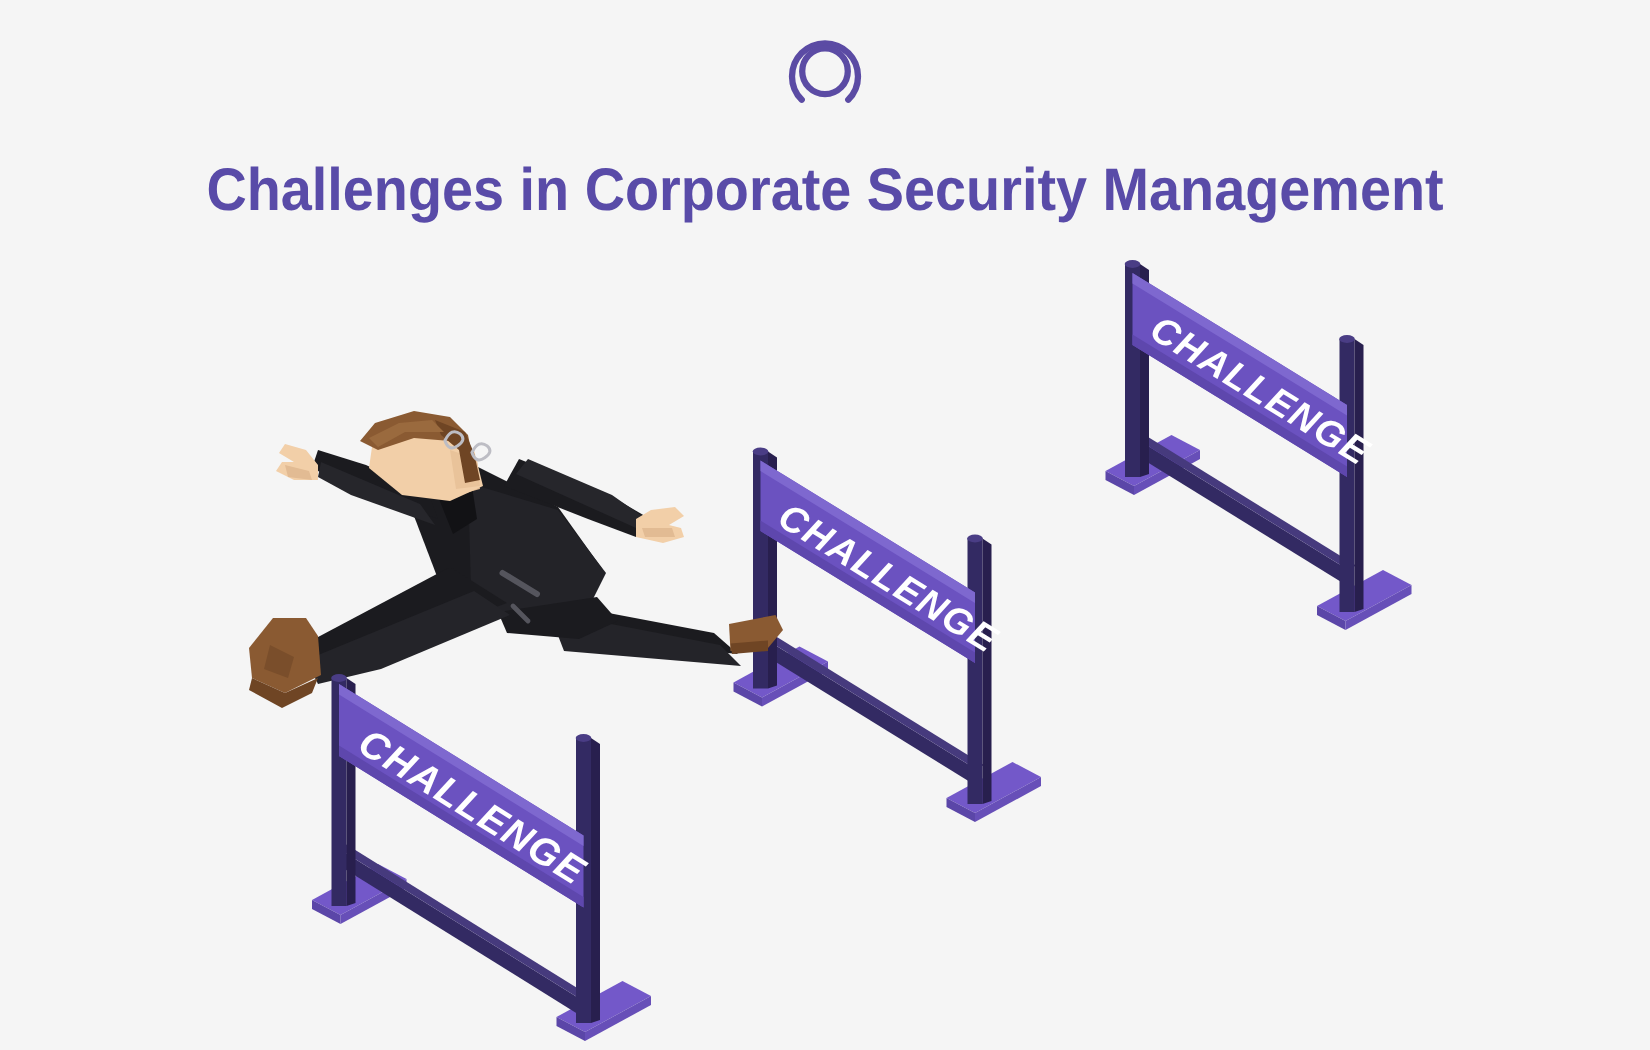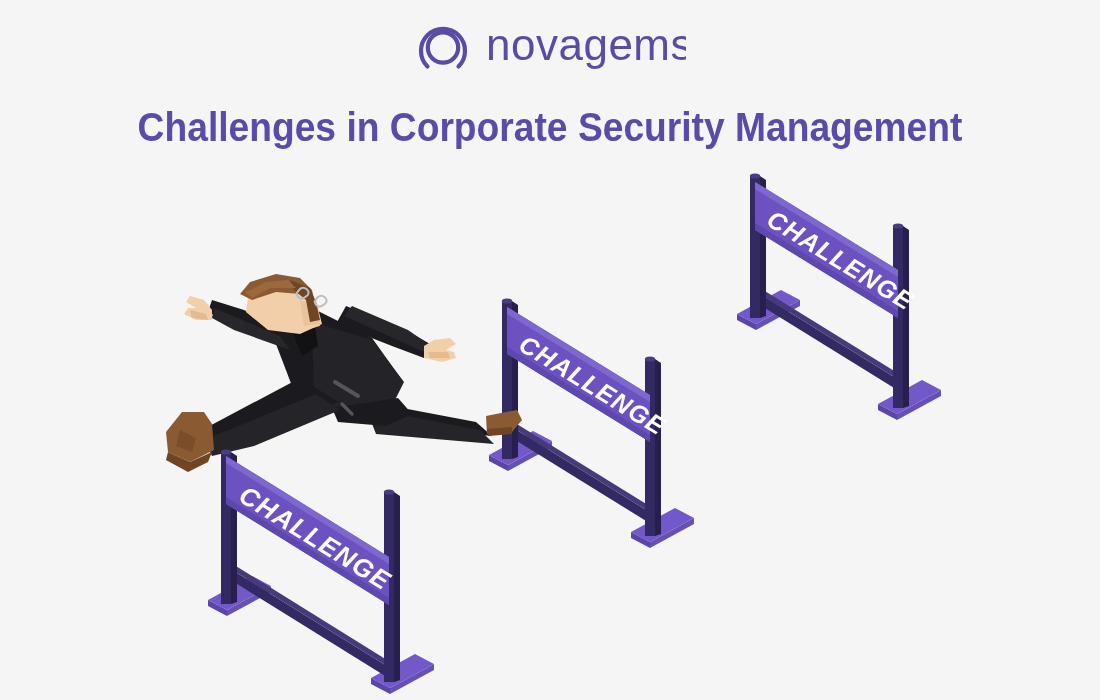--- a/index.html
+++ b/index.html
@@ -99,11 +99,6 @@
 
       <circle cx="29" cy="30.5" r="15.2" fill="none" stroke="#5b4ba4" stroke-width="4.2"></circle>
     </svg>
-    <div id="brand-wordmark">
-      <svg width="200" height="52" viewBox="0 0 200 52" aria-hidden="true">
-        <text x="0" y="39" font-family="Liberation Sans, sans-serif" font-size="44" fill="#5b4ba4" letter-spacing="0.5">novagems</text>
-      </svg>
-    </div>
   </div>
 
   <div id="page-title">Challenges in Corporate Security Management</div>

